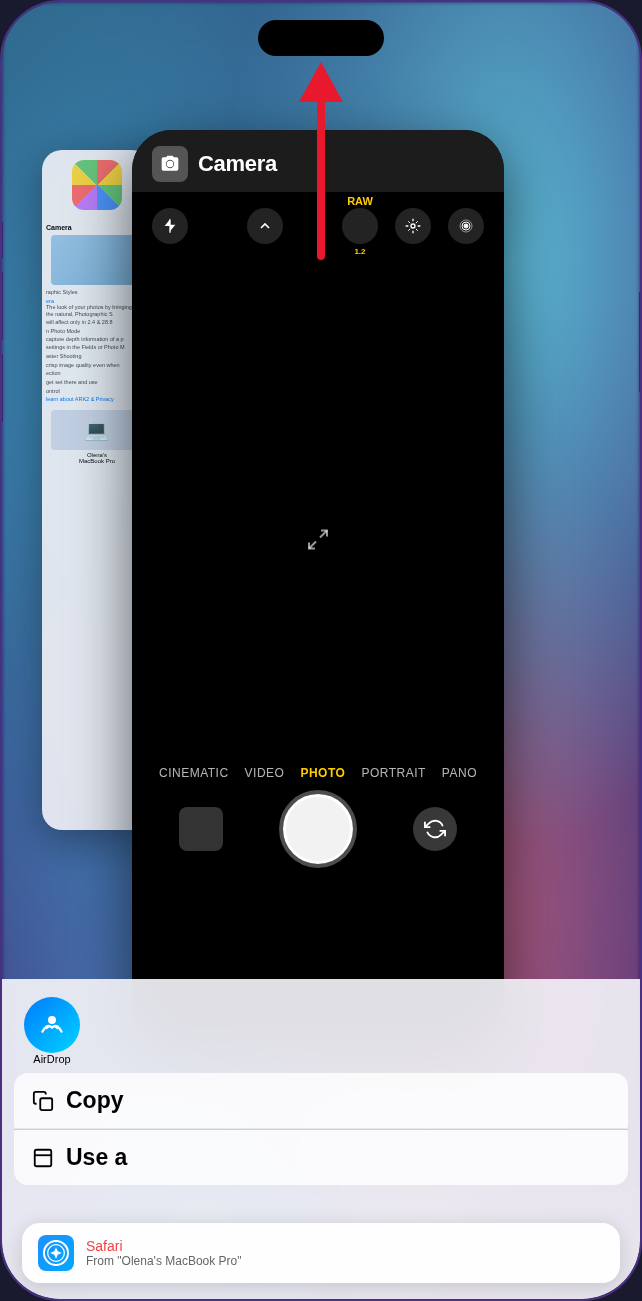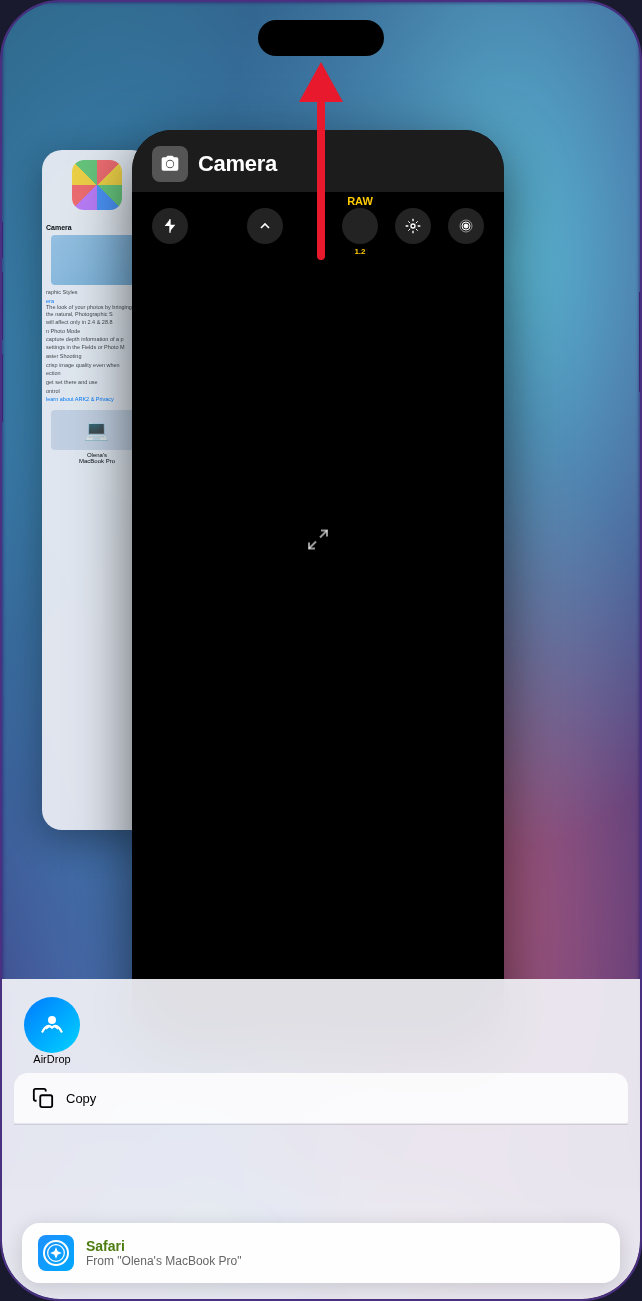--- a/index.html
+++ b/index.html
@@ -645,6 +645,28 @@
         </svg>
       </div>
 
+      <div class="camera-bottom-controls">
+
+        <div class="camera-modes">
+          <span class="mode-label">CINEMATIC</span>
+          <span class="mode-label">VIDEO</span>
+          <span class="mode-label active">PHOTO</span>
+          <span class="mode-label">PORTRAIT</span>
+          <span class="mode-label">PANO</span>
+        </div>
+
+        <div class="camera-shutter-row">
+          <div class="thumb-preview"></div>
+          <div class="shutter-btn"></div>
+          <div class="flip-btn">
+            <svg width="22" height="22" viewBox="0 0 24 24" fill="none" stroke="white" stroke-width="2">
+              <path d="M1 4v6h6"></path>
+              <path d="M23 20v-6h-6"></path>
+              <path d="M20.49 9A9 9 0 005.64 5.64L1 10M23 14l-4.64 4.36A9 9 0 013.51 15"></path>
+            </svg>
+          </div>
+        </div>
+      </div>
     </div>
   </div>
 

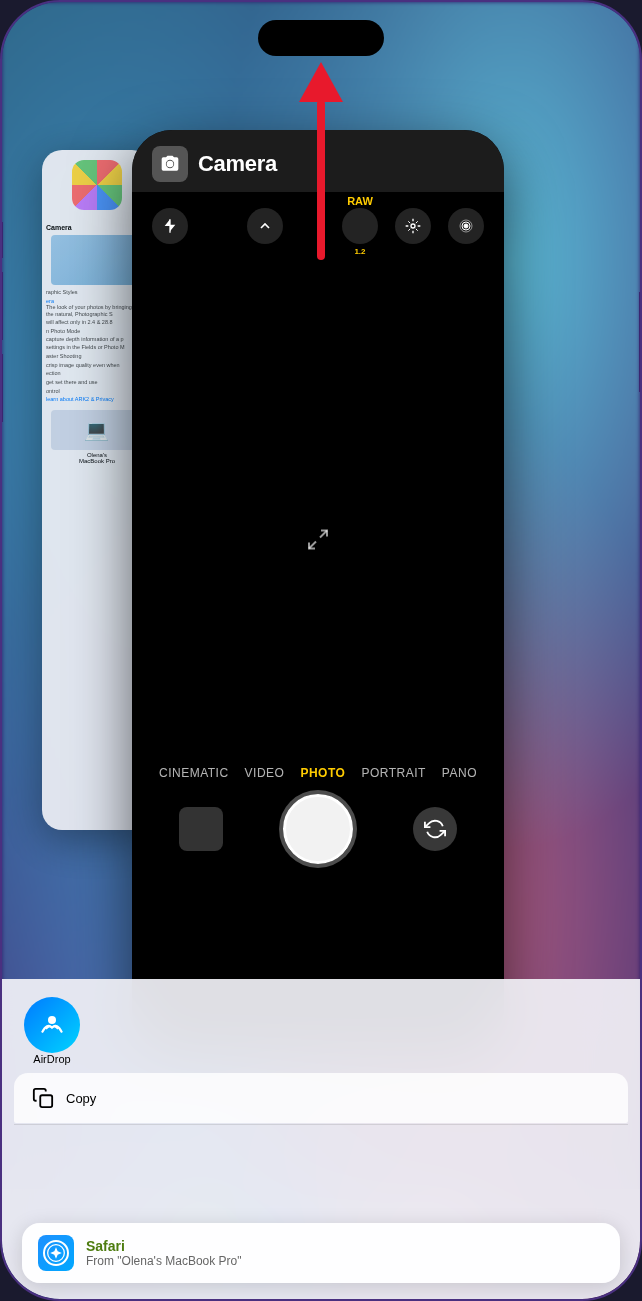--- a/index.html
+++ b/index.html
@@ -429,11 +429,12 @@
       border-radius: 14px;
       padding: 14px 18px;
       margin-bottom: 2px;
-      font-size: 13px;
+      font-size: 23px;
       color: #000;
       display: flex;
       align-items: center;
       gap: 12px;
+      font-weight: bold;
     }
 
     .share-action-btn:first-child {

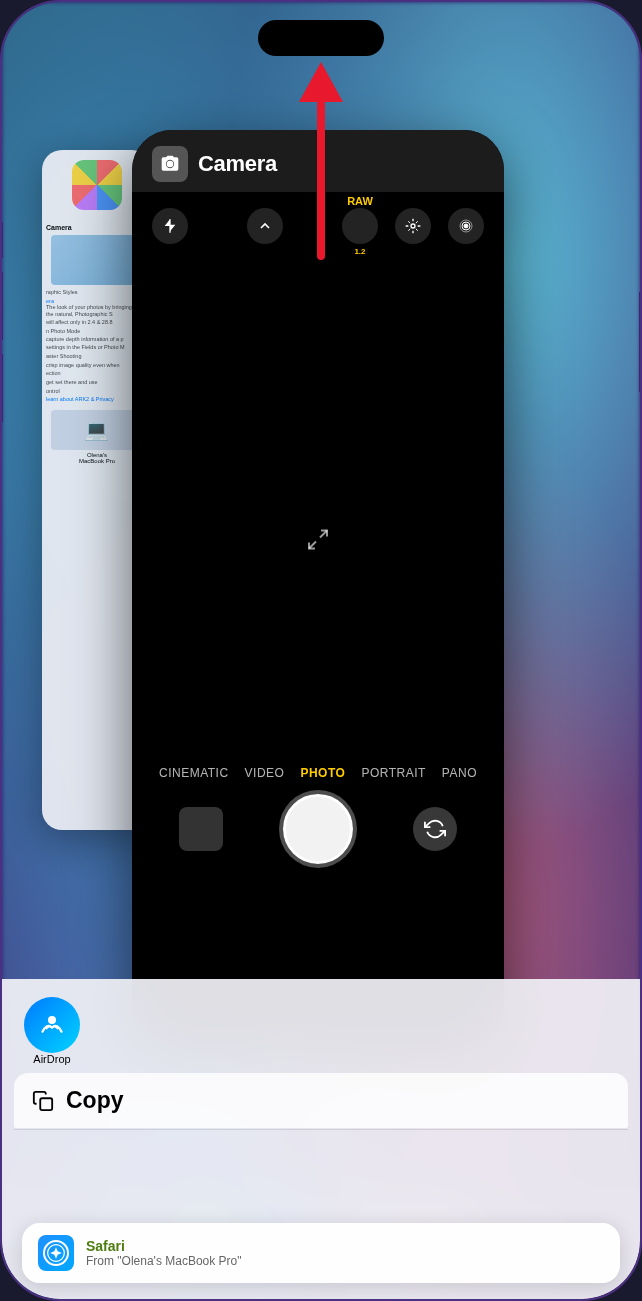--- a/index.html
+++ b/index.html
@@ -700,6 +700,13 @@
         <span>Copy</span>
       </div>
       <div class="share-divider"></div>
+      <div class="share-action-btn">
+        <svg width="22" height="22" viewBox="0 0 24 24" fill="none" stroke="#000" stroke-width="2">
+          <rect x="3" y="3" width="18" height="18" rx="2"></rect>
+          <path d="M3 9h18"></path>
+        </svg>
+        <span>Use a</span>
+      </div>
     </div>
   </div>
 

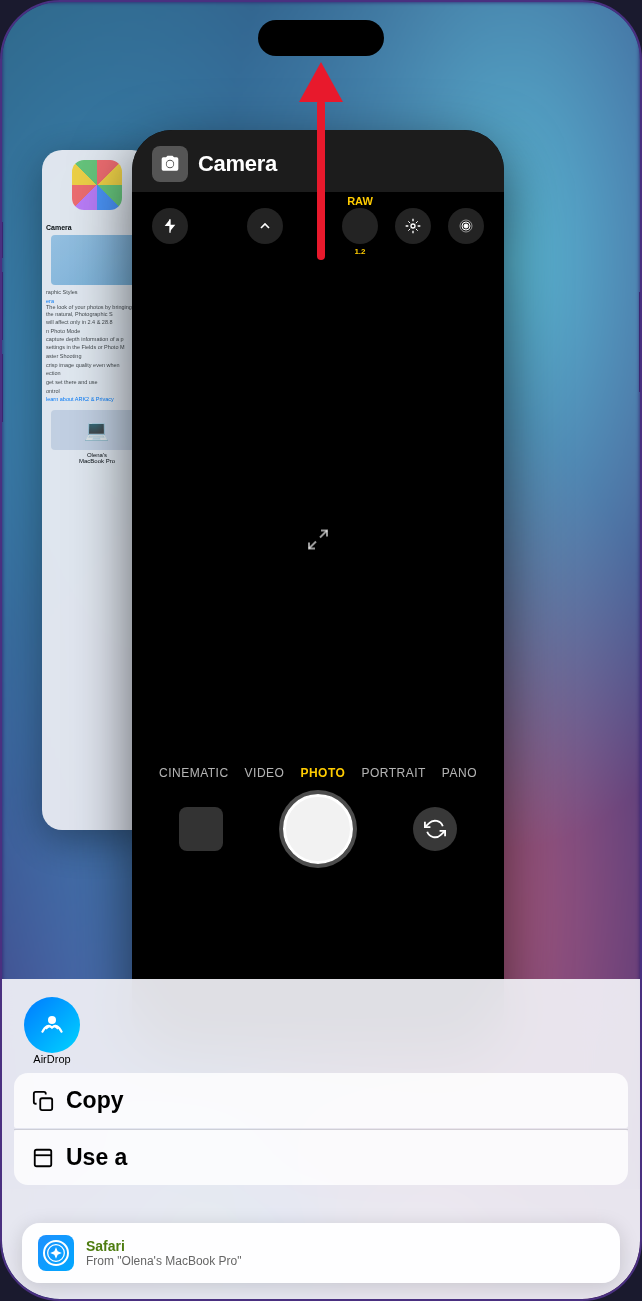--- a/index.html
+++ b/index.html
@@ -498,8 +498,8 @@
 
     .handoff-title {
       font-size: 14px;
-      font-weight: 700;
-      color: #4d7c0f;
+      font-weight: 400;
+      color: #ef4444;
     }
 
     .handoff-subtitle {

